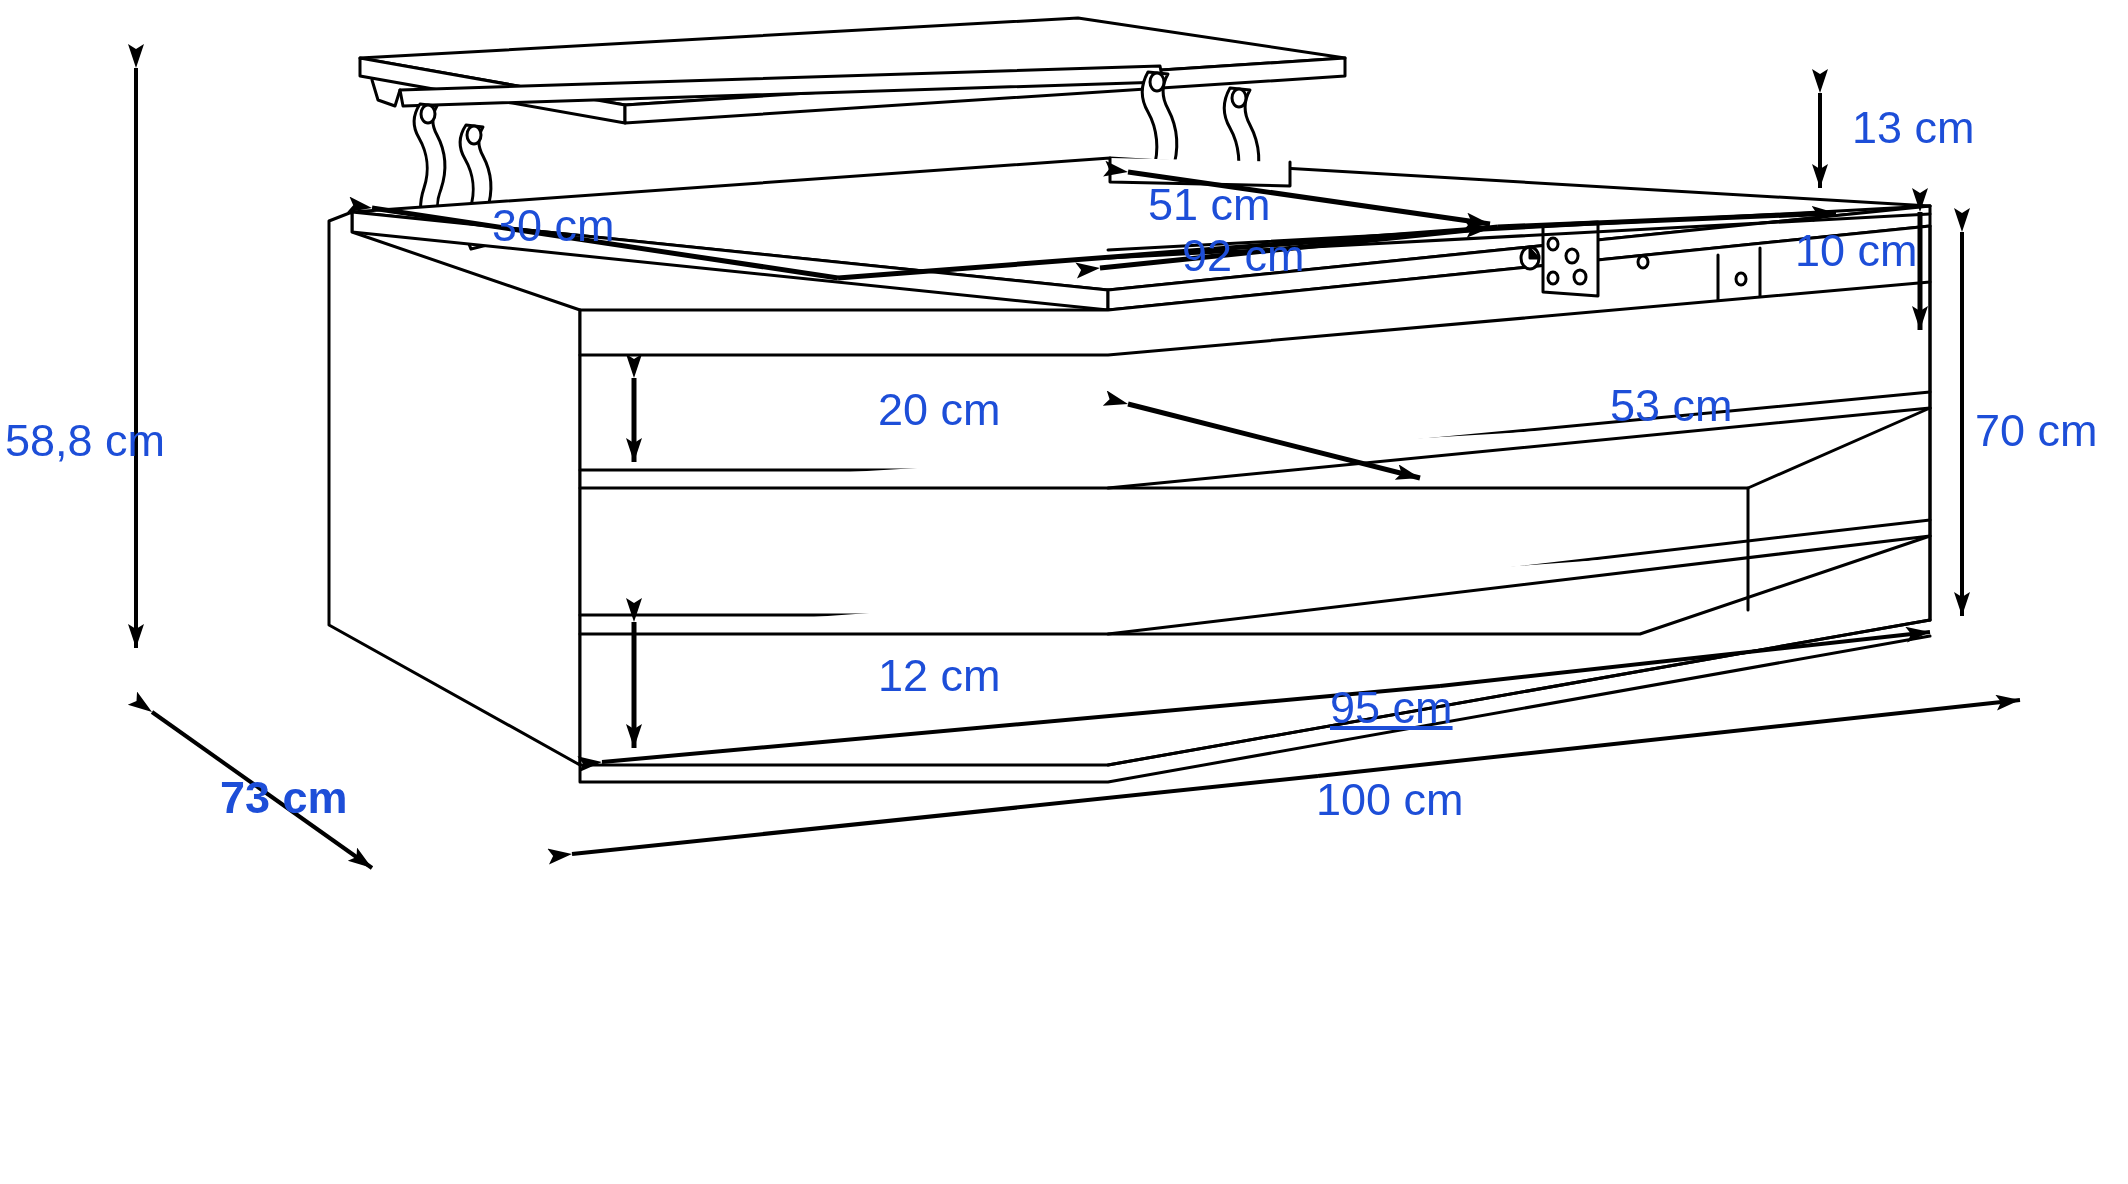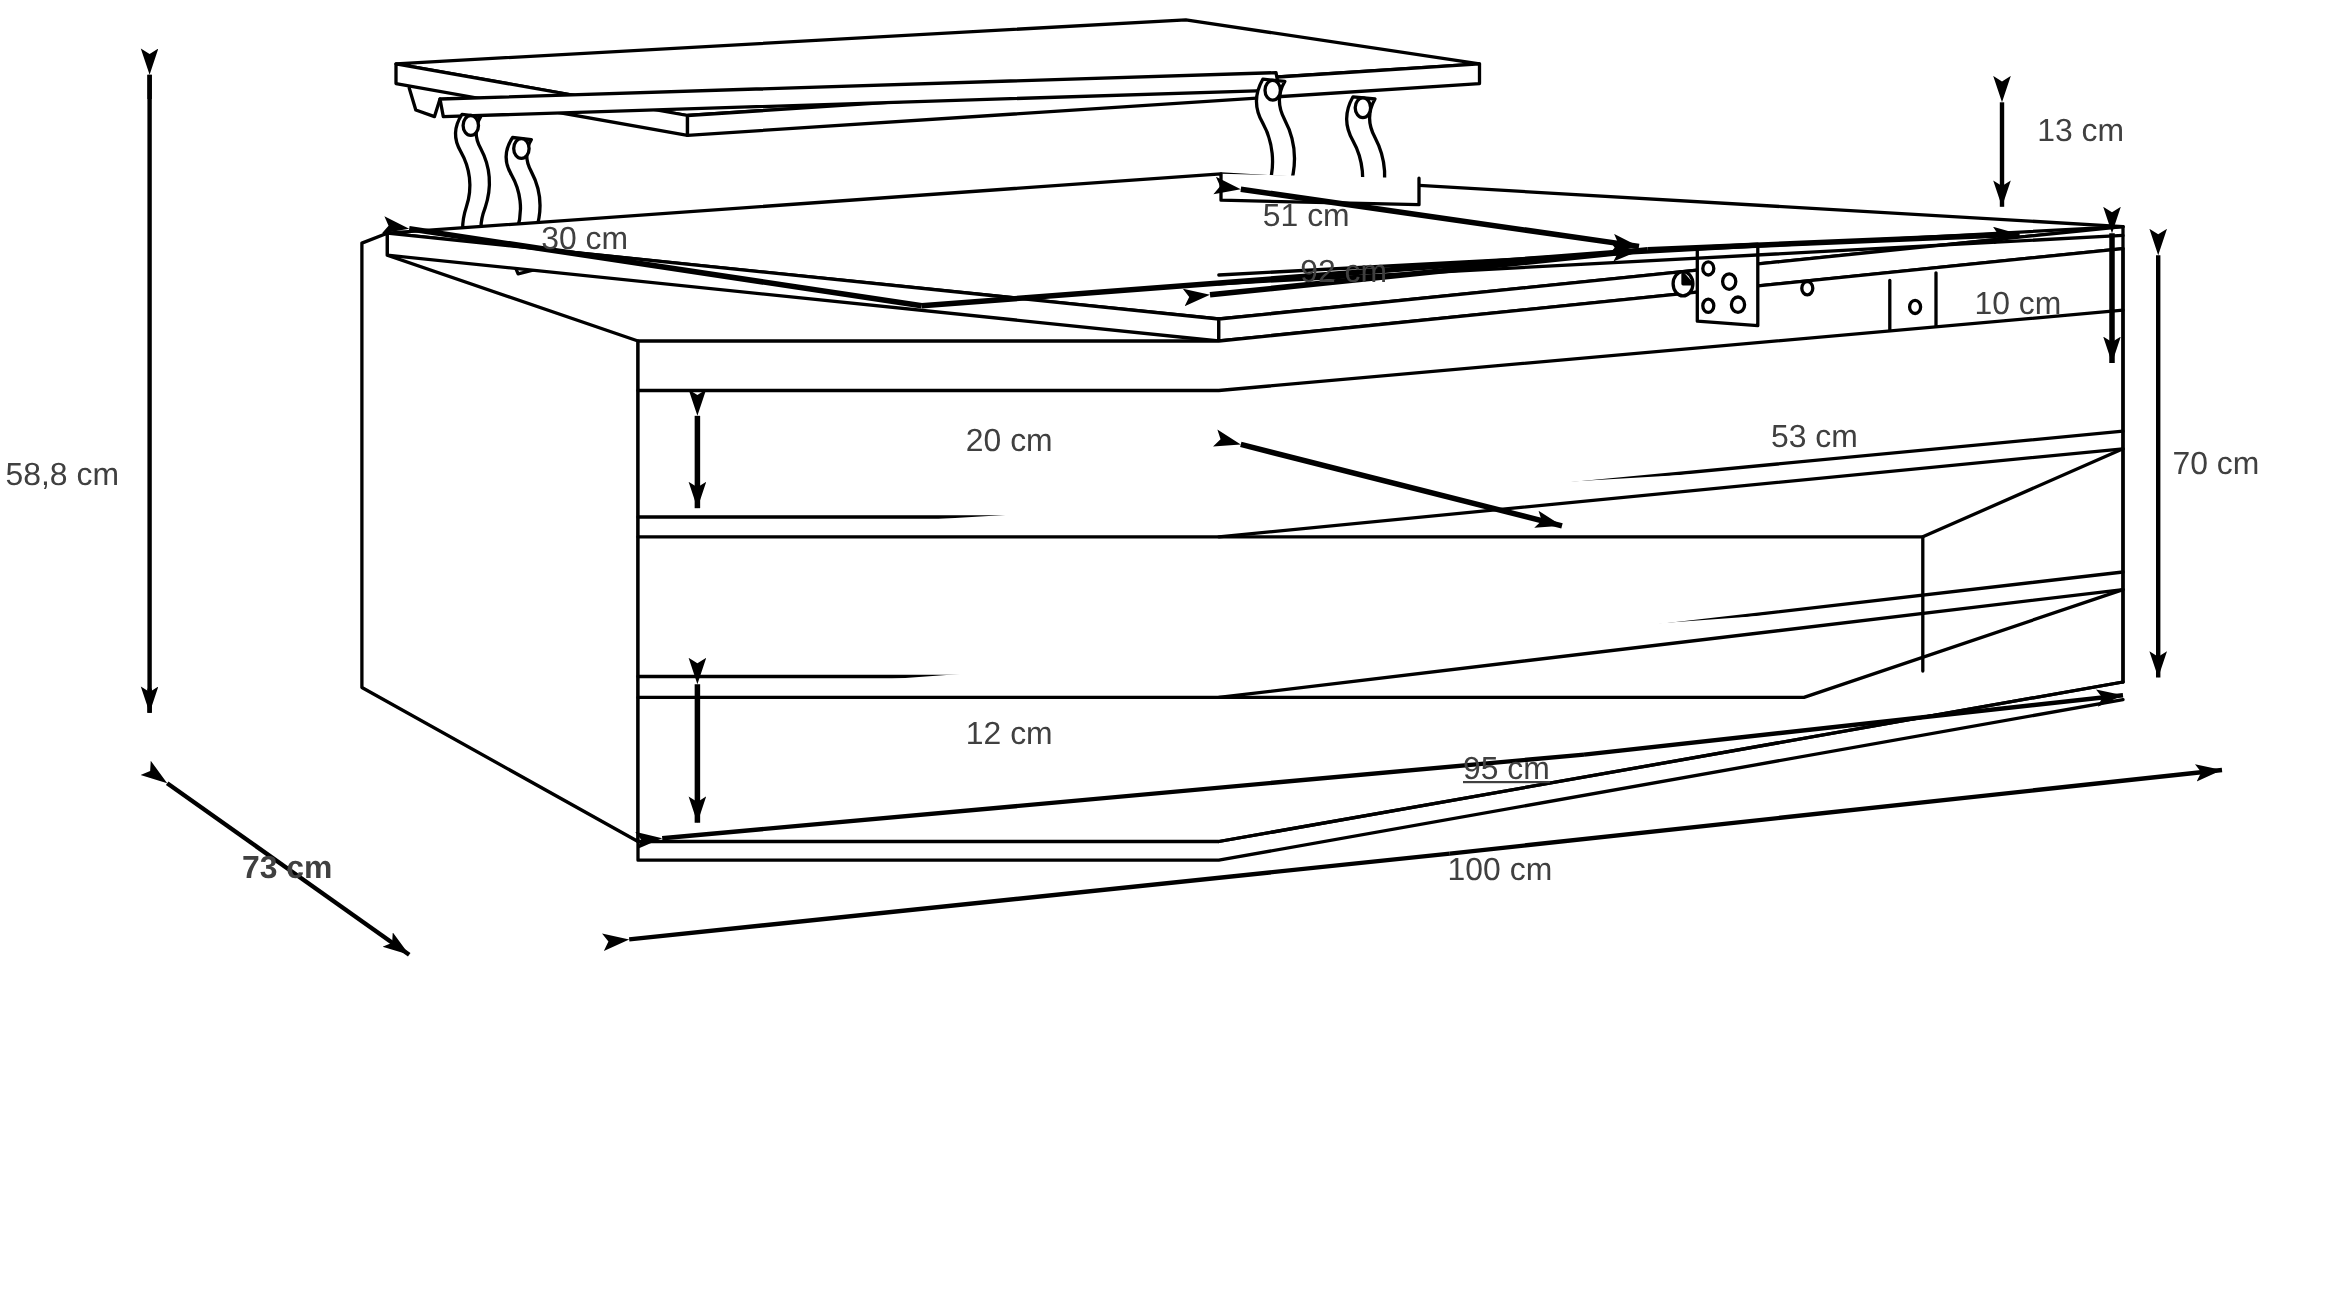--- a/index.html
+++ b/index.html
@@ -25,8 +25,8 @@
   .dim-label {
     position: absolute;
     font-family: "Liberation Sans", sans-serif;
-    font-size: 29px;
-    color: #404040;
+    font-size: 45px;
+    color: #1d4ed8;
     white-space: nowrap;
     line-height: 1;
     letter-spacing: 0px;

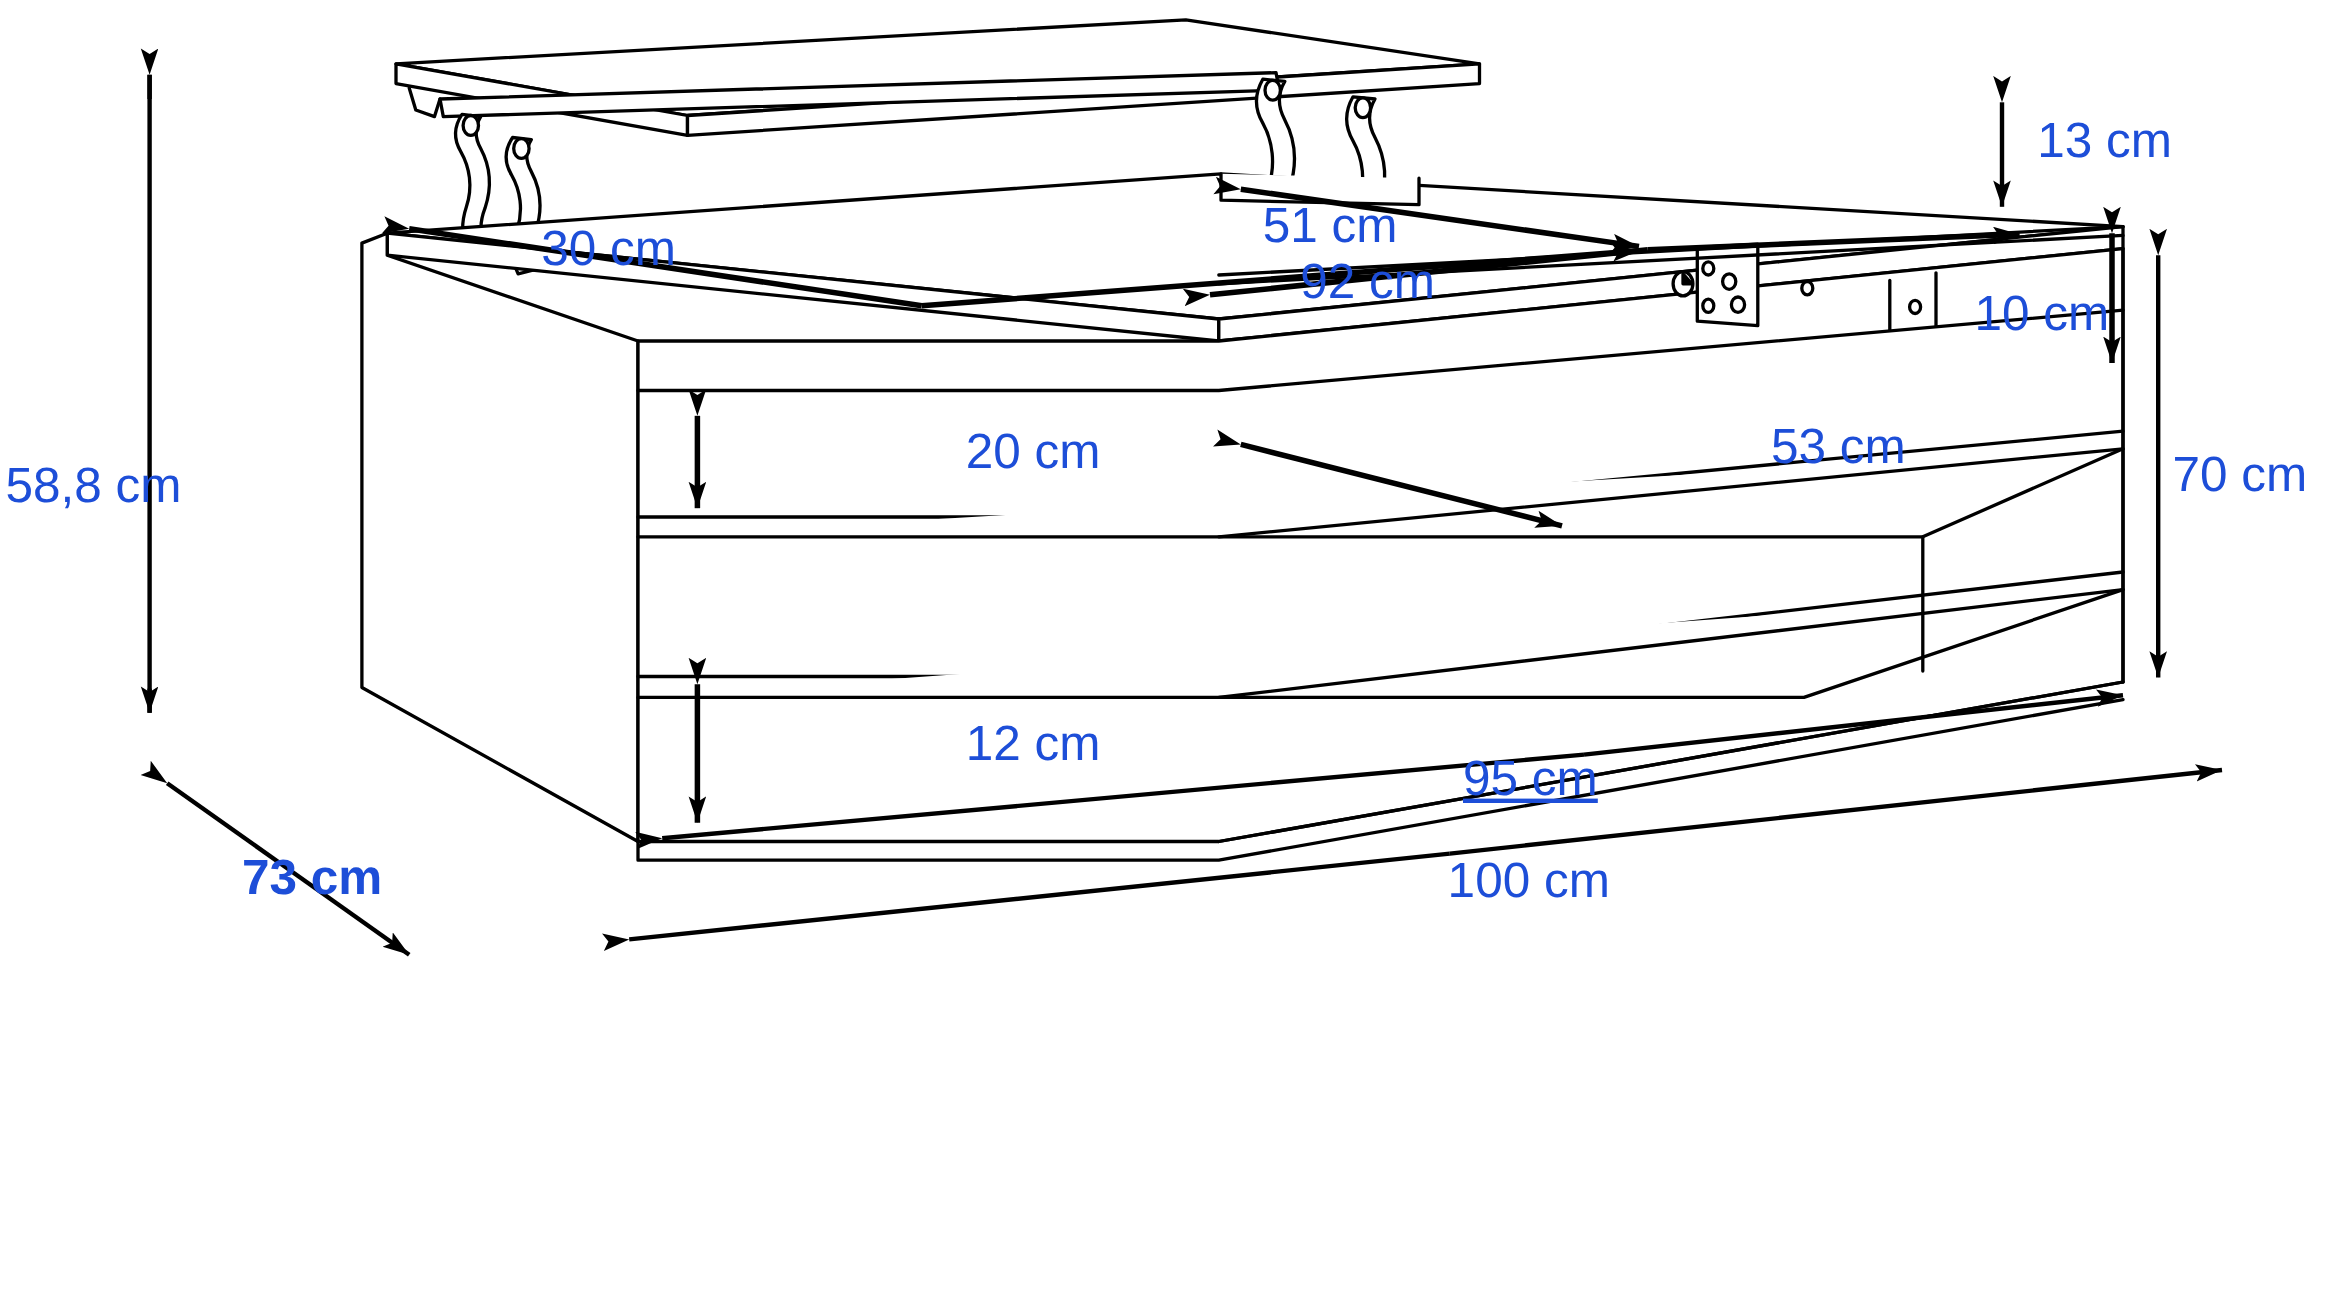--- a/index.html
+++ b/index.html
@@ -244,7 +244,7 @@
 
   <span class="dim-label" style="left:492px; top:203px;">30 cm</span>
 
-  <span class="dim-label" style="left:1795px; top:228px;margin-top:34px;">10 cm</span>
+  <span class="dim-label" style="left:1795px; top:228px;">10 cm</span>
 
   <span class="dim-label" style="left:1975px; top:408px;">70 cm</span>
 

